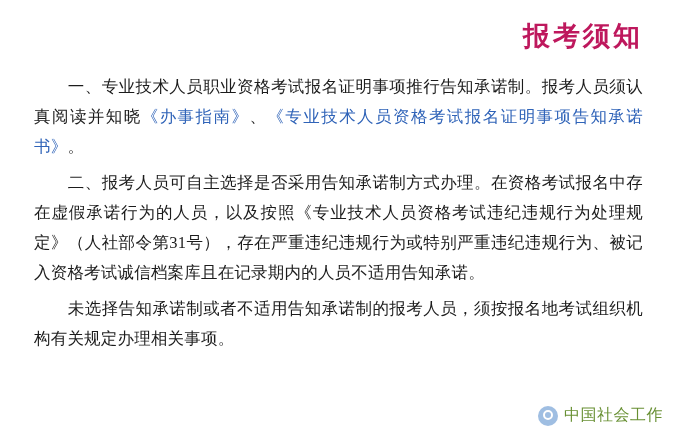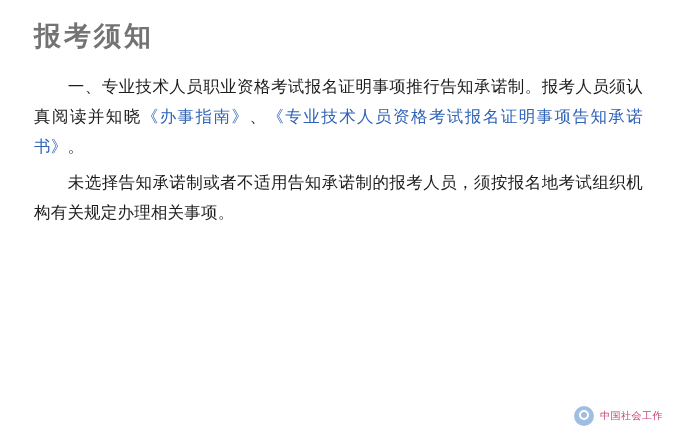--- a/index.html
+++ b/index.html
@@ -23,11 +23,11 @@
     padding: 8px 34px 0 34px;
   }
   .doc-title {
-    text-align: left;
+    text-align: right;
     font-size: 27px;
     font-weight: bold;
     letter-spacing: 3px;
-    color: #737373;
+    color: #be185d;
     margin: 10px 0 18px 0;
     font-family: "Liberation Serif", serif;
   }

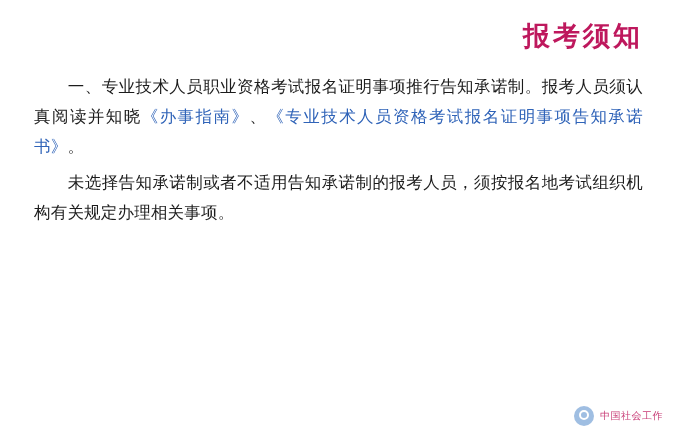--- a/index.html
+++ b/index.html
@@ -94,6 +94,9 @@
     <span>一、专业技术人员职业资格考试报名证明事项推行告知承诺制。报考人员须认真阅读并知晓</span><span class="link">《办事指南》</span><span>、</span><span class="link">《专业技术人员资格考试报名证明事项告知承诺书》</span><span>。</span>
   </p>
 
+  <p class="para indent">
+    <span>二、报考人员可自主选择是否采用告知承诺制方式办理。在资格考试报名中存在虚假承诺行为的人员，以及按照《专业技术人员资格考试违纪违规行为处理规定》（人社部令第31号），存在严重违纪违规行为或特别严重违纪违规行为、被记入资格考试诚信档案库且在记录期内的人员不适用告知承诺。</span>
+  </p>
 
 
   <p class="para indent">

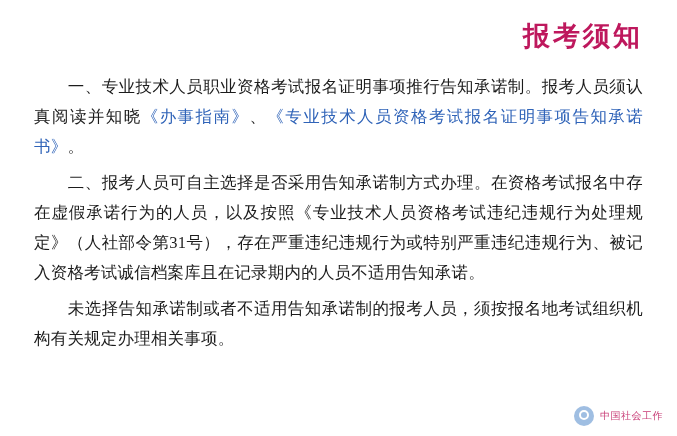--- a/index.html
+++ b/index.html
@@ -76,8 +76,8 @@
     box-sizing: border-box;
   }
   .wm-text {
-    font-size: 10px;
-    color: #be185d;
+    font-size: 16px;
+    color: #4d7c0f;
     font-family: Liberation Serif, serif;
     letter-spacing: 0.5px;
     white-space: nowrap;

